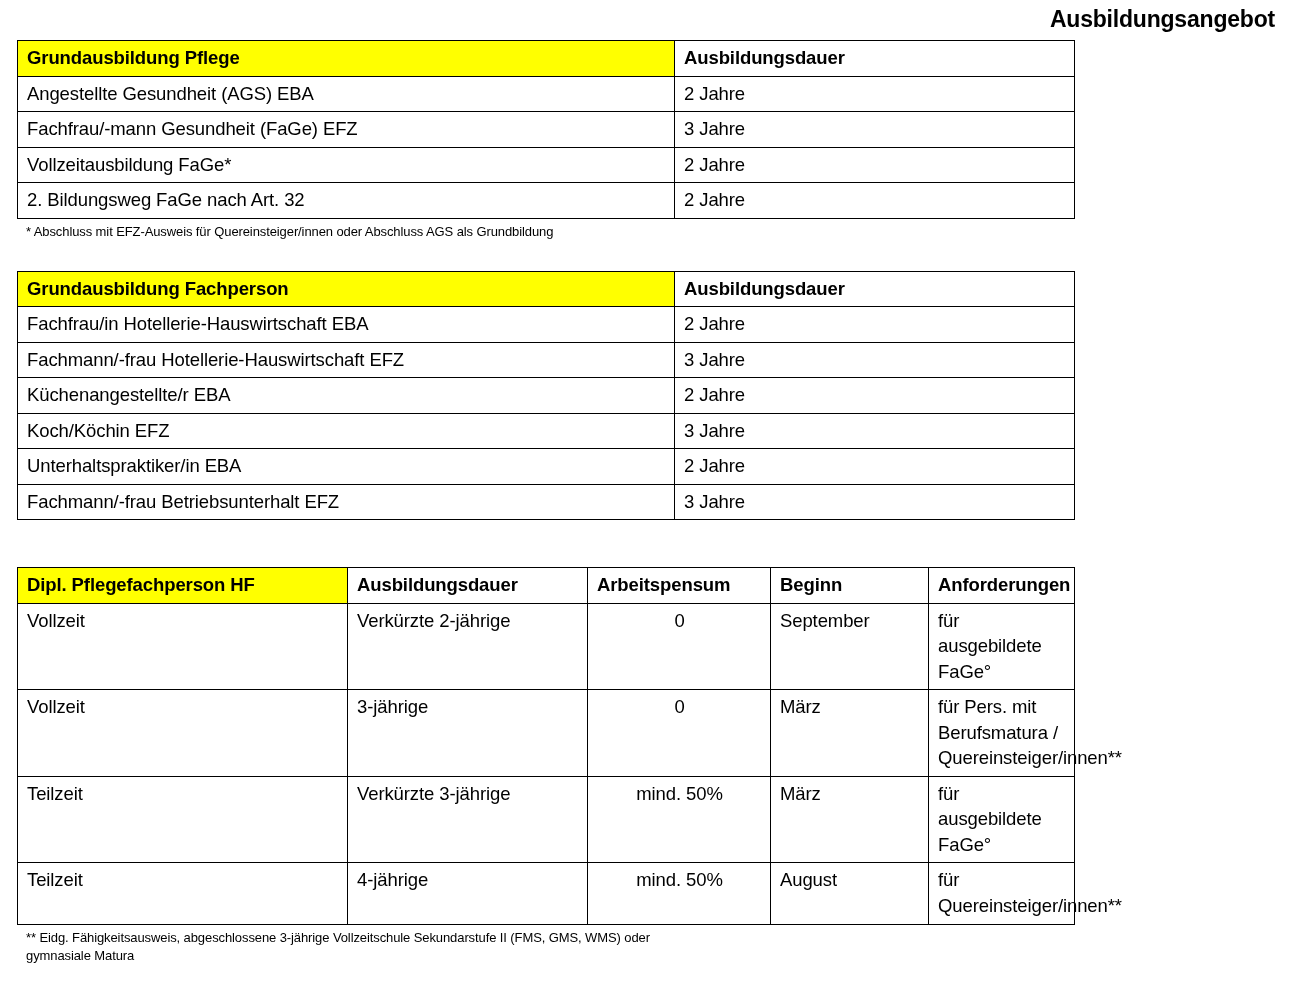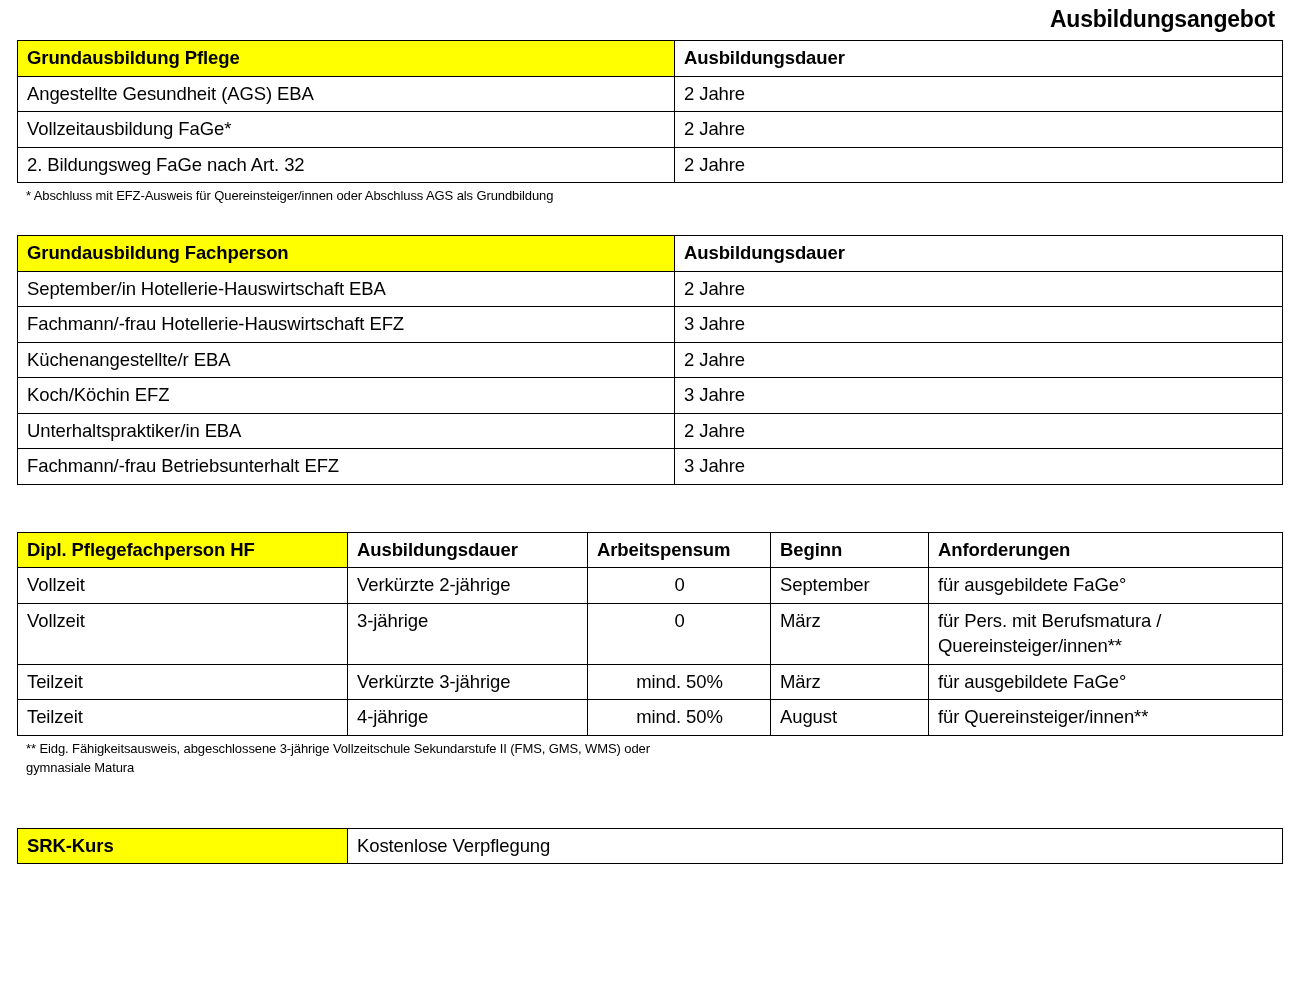--- a/index.html
+++ b/index.html
@@ -31,7 +31,7 @@
   }
   table.grid {
     border-collapse: collapse;
-    width: 1266px;
+    width: 1058px;
     table-layout: fixed;
   }
   table.grid td {

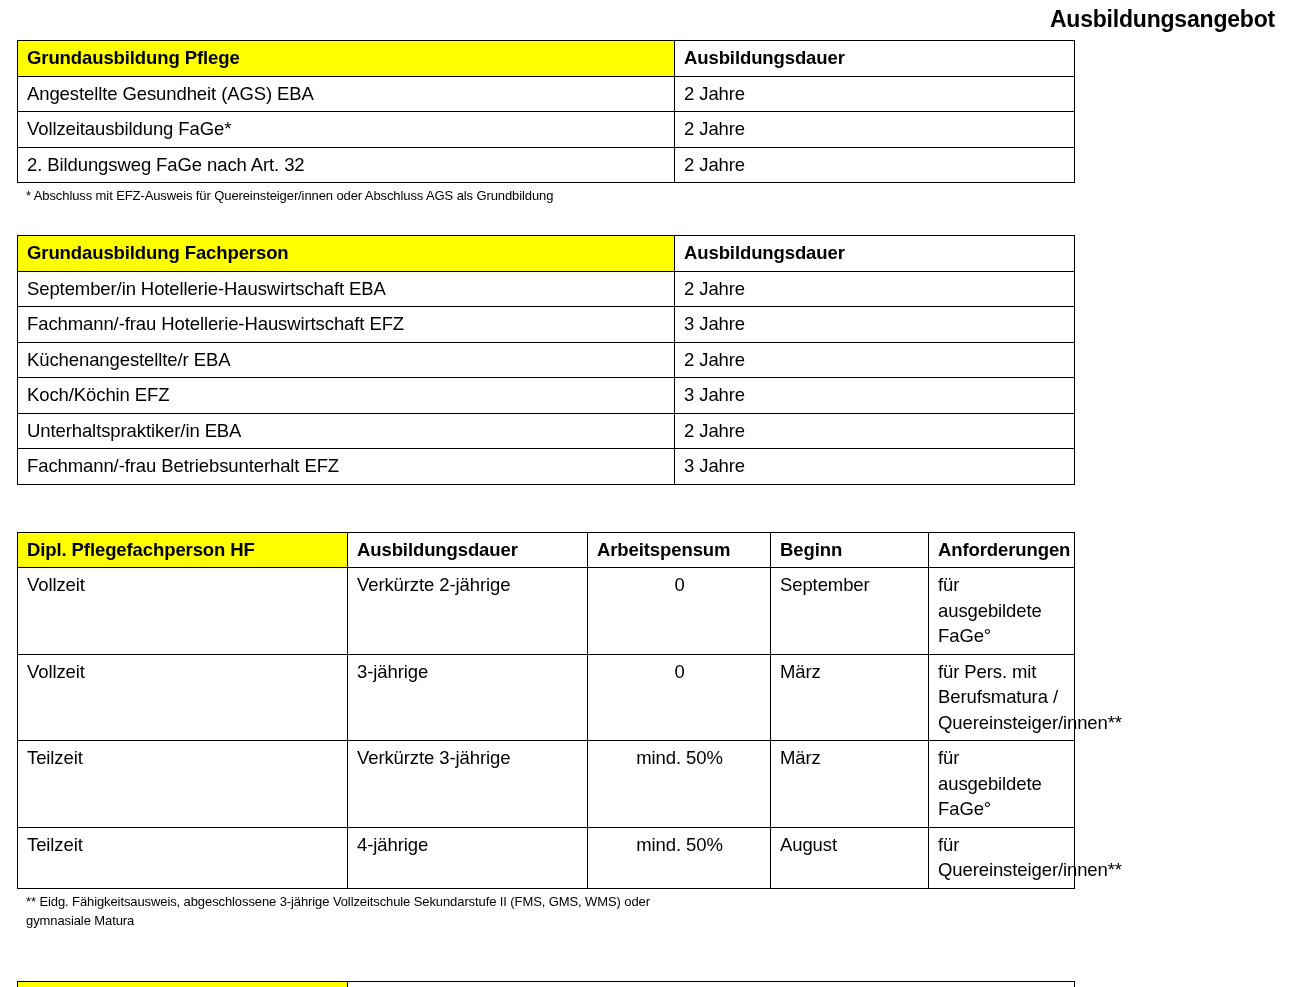--- a/index.html
+++ b/index.html
@@ -91,6 +91,10 @@
         <td>2 Jahre</td>
       </tr>
       <tr>
+        <td>Fachfrau/-mann Gesundheit (FaGe) EFZ</td>
+        <td>3 Jahre</td>
+      </tr>
+      <tr>
         <td>Vollzeitausbildung FaGe*</td>
         <td>2 Jahre</td>
       </tr>

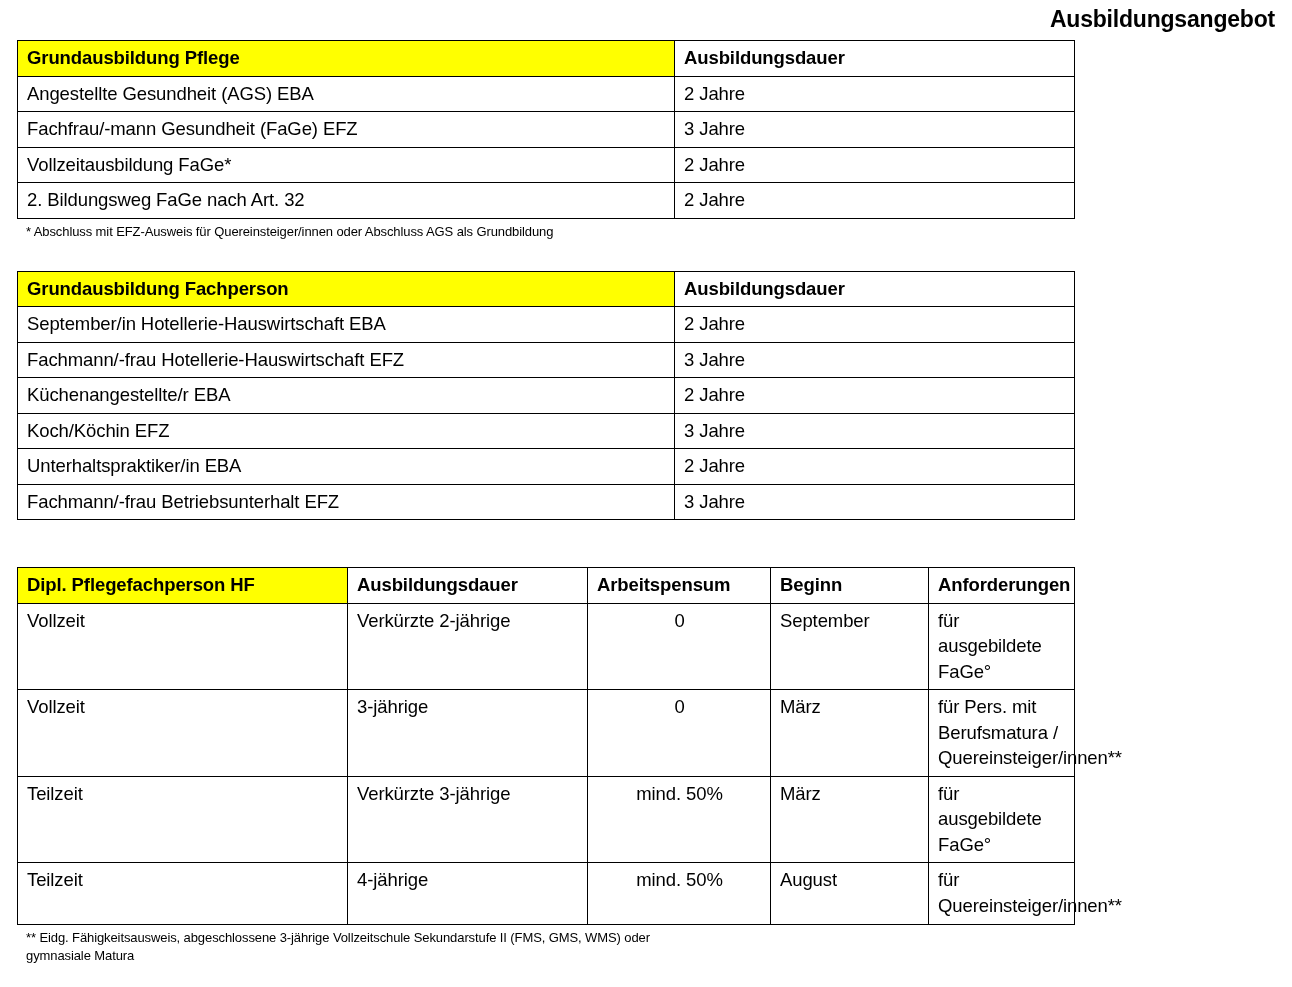--- a/index.html
+++ b/index.html
@@ -120,7 +120,7 @@
         <td class="hdr">Ausbildungsdauer</td>
       </tr>
       <tr>
-        <td>September/in Hotellerie-Hauswirtschaft EBA</td>
+        <td>Fachfrau/in Hotellerie-Hauswirtschaft EBA</td>
         <td>2 Jahre</td>
       </tr>
       <tr>

